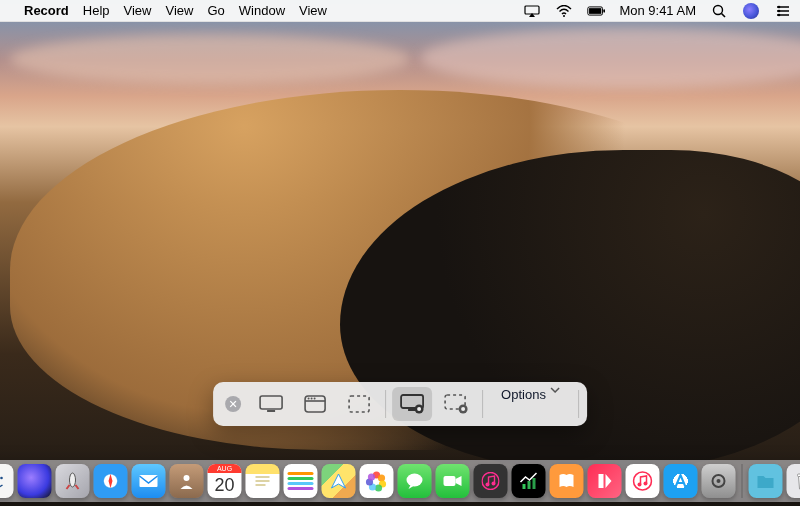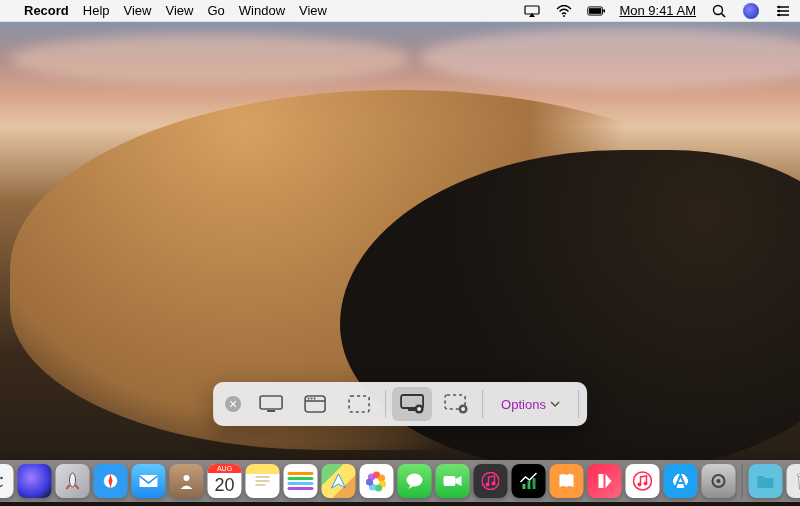--- a/index.html
+++ b/index.html
@@ -36,7 +36,7 @@
   .app-name { font-weight:700; }
   .apple { font-size:14px; line-height:1; }
   .status-ico { display:flex; align-items:center; justify-content:center; width:18px; height:18px; }
-  .clock { font-size:13px;text-decoration:underline; }
+  .clock { font-size:13px; }
   .siri-dot {
     width:16px; height:16px; border-radius:50%;
     background:radial-gradient(circle at 40% 40%, #8a7dff, #4656d8 55%, #2a2a8a);

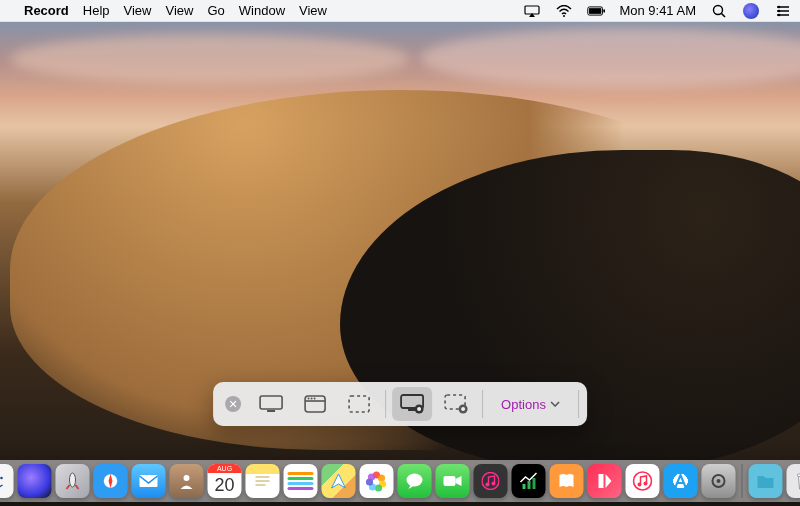--- a/index.html
+++ b/index.html
@@ -57,8 +57,8 @@
   .tb-btn.selected { background:rgba(0,0,0,.12); }
   .tb-sep { width:1px; height:28px; background:rgba(0,0,0,.18); margin:0 2px; }
   .tb-text {
-    height:34px; padding:0 12px; display:flex; align-items:center; border-radius:6px; cursor:pointer;
-    font-size:13px; color:#a21caf; gap:4px;
+    height:34px; padding:0 12px; display:flex; border-radius:6px; cursor:pointer;
+    font-size:13px; color:#0f172a; gap:4px;
   }
   .close-badge { width:16px; height:16px; border-radius:50%; background:#a9a9ad; color:#fff; display:flex; align-items:center; justify-content:center; font-size:11px; line-height:1; }
 

